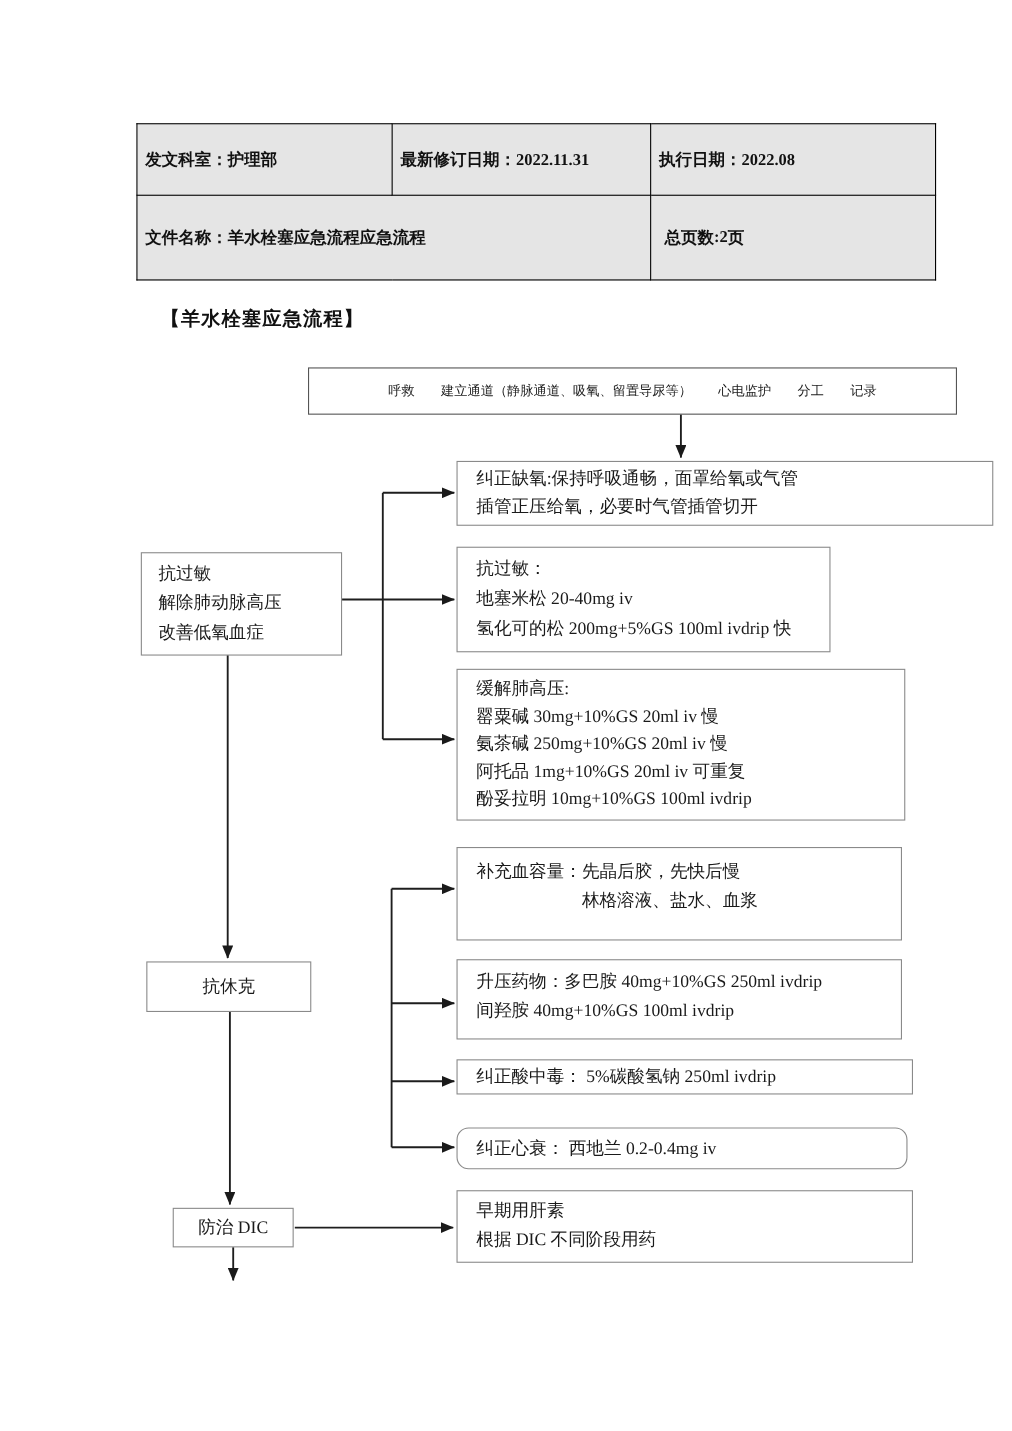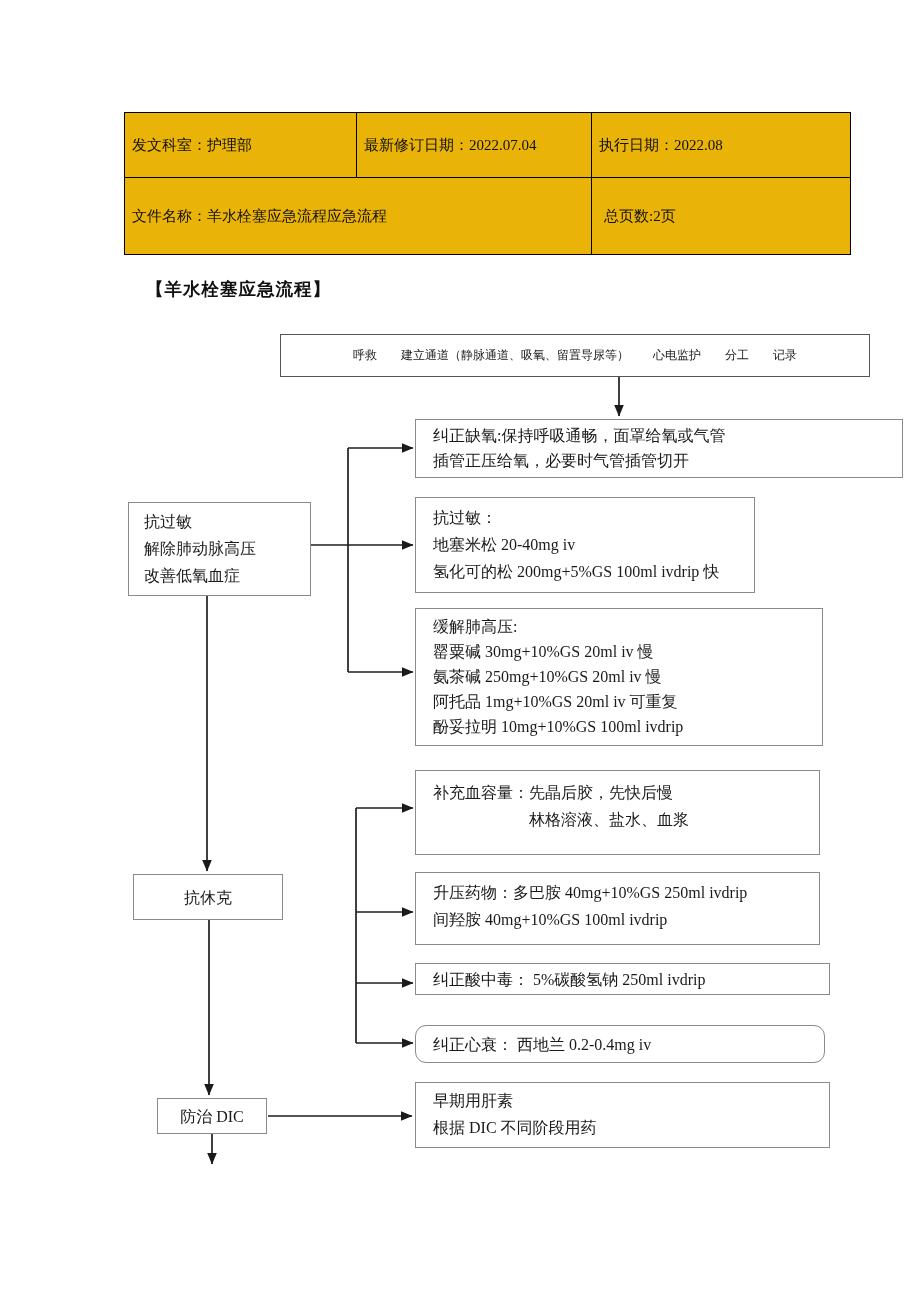--- a/index.html
+++ b/index.html
@@ -9,7 +9,7 @@
   .header-table{position:absolute;left:124px;top:112px;border-collapse:collapse;
         font-size:15px;color:#111;}
   .header-table td{border:1.8px solid #000;padding:0 0 0 7px;vertical-align:middle;
-        background:#eab308;}
+        background:#e5e5e5;font-weight:bold;}
   .col1{width:224px;} .col2{width:227px;} .col3{width:251px;}
   .row1 td{height:64px;} .row2 td{height:76px;}
   .pages-cell-inner{display:flex;align-items:center;

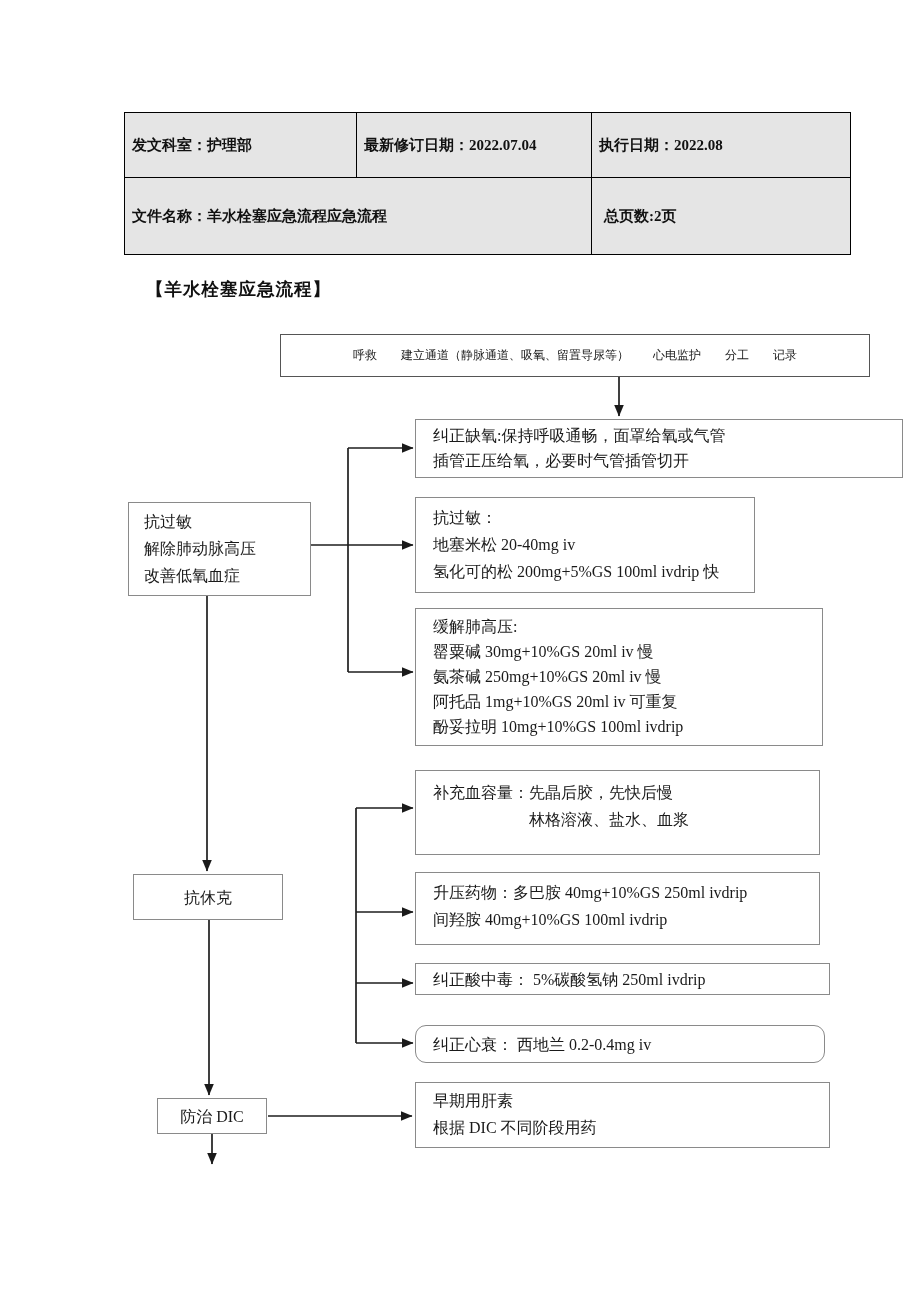--- a/index.html
+++ b/index.html
@@ -46,7 +46,7 @@
     <tbody>
         <tr class="row1">
       <td class="col1">发文科室：护理部</td>
-      <td class="col2">最新修订日期：2022.07.04</td>
+      <td class="col2">最新修订日期：2022.11.31</td>
       <td class="col3">执行日期：2022.08</td>
     </tr>
     <tr class="row2">

